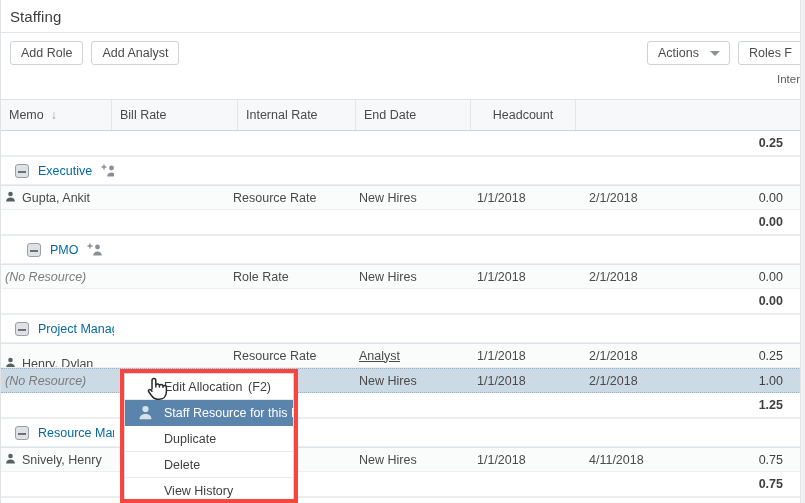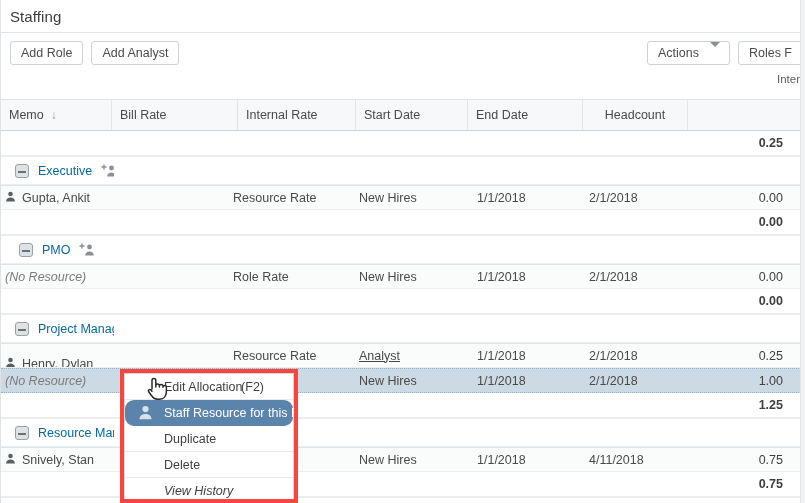--- a/index.html
+++ b/index.html
@@ -32,7 +32,7 @@
     font-size:12.5px;color:#4b4b4b;line-height:22px;white-space:nowrap;
     font-family:inherit;cursor:pointer;
   }
-  .btn.dd{display:flex;gap:11px;padding-right:9px;}
+  .btn.dd{display:flex;align-items:center;gap:11px;padding-right:9px;}
   .caret{
     width:0;height:0;border-left:5px solid transparent;border-right:5px solid transparent;
     border-top:5px solid #8a9095;display:inline-block;

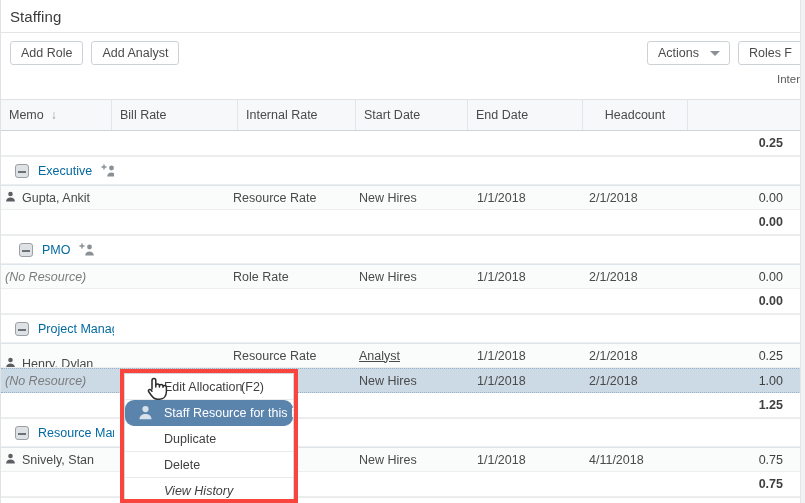--- a/index.html
+++ b/index.html
@@ -150,9 +150,6 @@
         <div class="th" style="width: 118px;">
           <span>Internal Rate</span>
         </div>
-        <div class="th" style="width: 112px;">
-          <span>Start Date</span>
-        </div>
         <div class="th" style="width: 115px;">
           <span>End Date</span>
         </div>

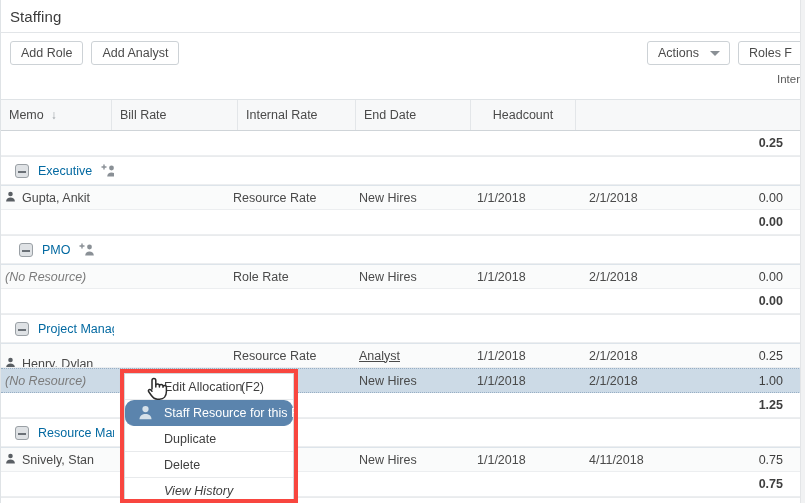--- a/index.html
+++ b/index.html
@@ -205,7 +205,7 @@
           <div class="td right" style="width: 105px;">0.00</div>
         </div>
         <div class="trow group">
-          <div class="td" style="width: 113px; padding: 4px;">
+          <div class="td" style="width: 113px; padding: 12px;">
             <div class="grp">
               <span class="collapse-ico"></span>
               <span class="grp-label">PMO</span>

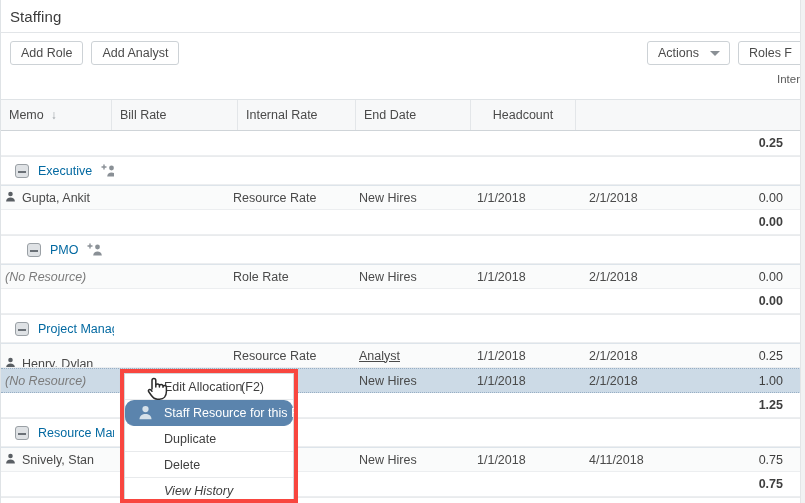--- a/index.html
+++ b/index.html
@@ -105,7 +105,7 @@
   }
   .ctx-item:last-child{border-bottom:none;font-style:italic;}
   .ctx-item.active{background:#5b84ad;color:#fff;border-bottom-color:#5b84ad;border-radius:9px;}
-  .ctx-shortcut{position:absolute;right:29px;font-size:12.5px;color:#3f3f3f;}
+  .ctx-shortcut{position:absolute;right:22px;font-size:12.5px;color:#3f3f3f;}
   .ctx-ico{position:absolute;left:13px;top:5px;}
   .cursor-hand{position:absolute;left:26px;top:6px;z-index:5;pointer-events:none;}
 

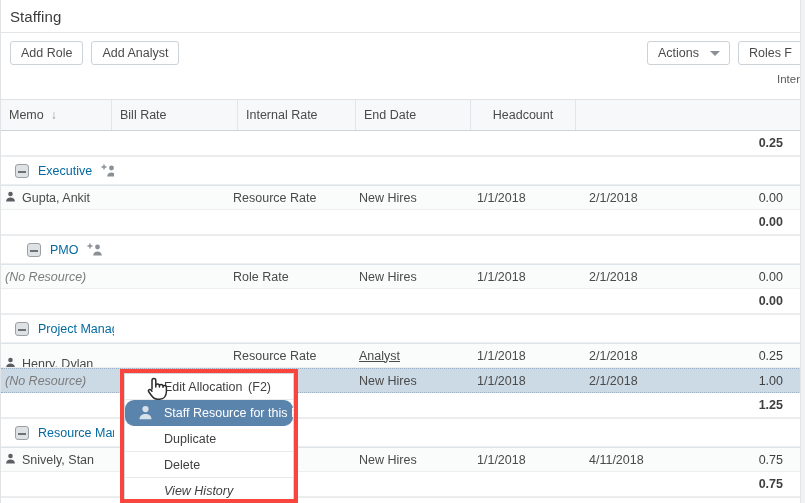--- a/index.html
+++ b/index.html
@@ -104,7 +104,7 @@
     border-bottom:1px solid #e8eaec;cursor:pointer;white-space:nowrap;
   }
   .ctx-item:last-child{border-bottom:none;font-style:italic;}
-  .ctx-item.active{background:#5b84ad;color:#fff;border-bottom-color:#5b84ad;border-radius:9px;}
+  .ctx-item.active{background:#5b84ad;color:#fff;border-bottom-color:#5b84ad;}
   .ctx-shortcut{position:absolute;right:22px;font-size:12.5px;color:#3f3f3f;}
   .ctx-ico{position:absolute;left:13px;top:5px;}
   .cursor-hand{position:absolute;left:26px;top:6px;z-index:5;pointer-events:none;}

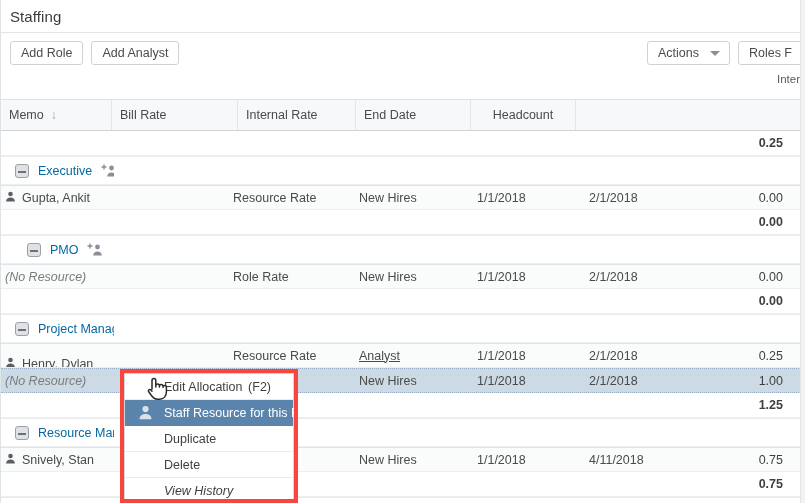--- a/index.html
+++ b/index.html
@@ -294,7 +294,7 @@
                 <circle cx="6" cy="3.2" r="2.5" fill="#5a5f64"></circle>
                 <path d="M1.2 11.4c0-2.7 2.2-4.2 4.8-4.2s4.8 1.5 4.8 4.2z" fill="#5a5f64"></path>
               </svg></span>
-            <span>Snively, Stan</span>
+            <span>Snively, Henry</span>
           </div>
           <div class="td" style="width: 111px;"></div>
           <div class="td" style="width: 126px;"></div>

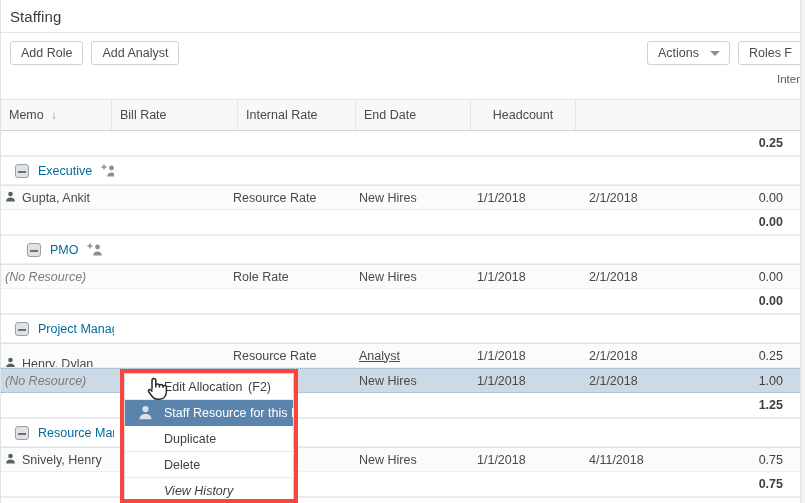--- a/index.html
+++ b/index.html
@@ -103,7 +103,7 @@
     font-size:12.5px;color:#3f3f3f;padding-left:39px;
     border-bottom:1px solid #e8eaec;cursor:pointer;white-space:nowrap;
   }
-  .ctx-item:last-child{border-bottom:none;font-style:italic;}
+  .ctx-item:last-child{border-bottom:none;}
   .ctx-item.active{background:#5b84ad;color:#fff;border-bottom-color:#5b84ad;}
   .ctx-shortcut{position:absolute;right:22px;font-size:12.5px;color:#3f3f3f;}
   .ctx-ico{position:absolute;left:13px;top:5px;}

